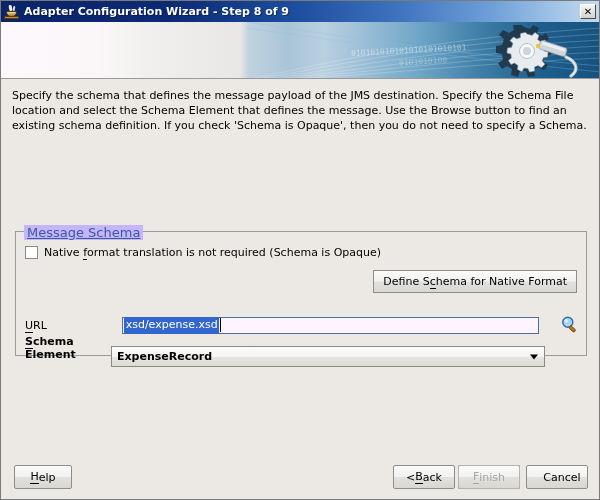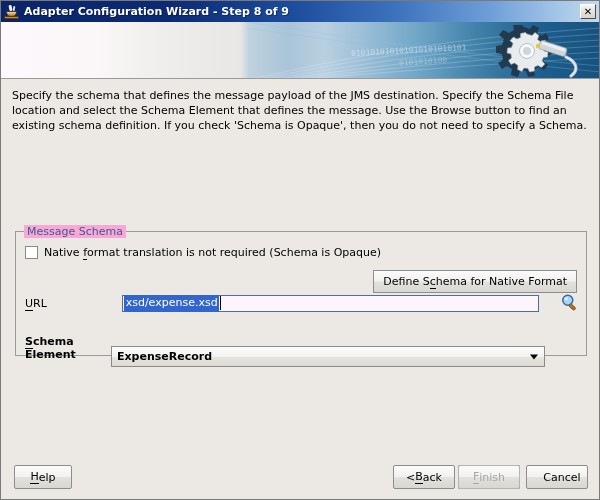--- a/index.html
+++ b/index.html
@@ -122,8 +122,8 @@
   }
   .group-legend {
     position: absolute; left: 8px; top: -7px;
-    background: #f9a8d4; padding: 0 3px;
-    font-size: 11px; color: #3c5a9a;
+    background: #c4b5fd; padding: 0 3px;
+    font-size: 13px; color: #3c5a9a; text-decoration: underline;
   }
 
   .row { position: absolute; display: flex; align-items: center; }

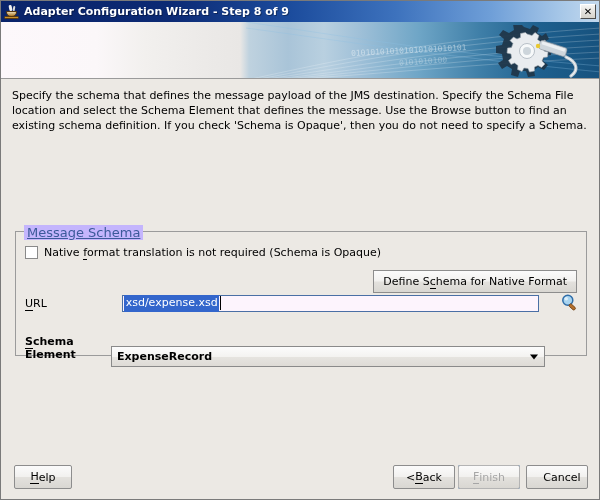--- a/index.html
+++ b/index.html
@@ -148,7 +148,7 @@
     white-space: nowrap;
   }
 
-  .url-row { left: 9px; top: 62px; width: 554px; gap: 14px; }
+  .url-row { left: 9px; top: 84px; width: 554px; gap: 14px; }
   .label-url { width: 86px; font-size: 11px; color: #000; }
   .url-field {
     width: 434px; height: 17px;

